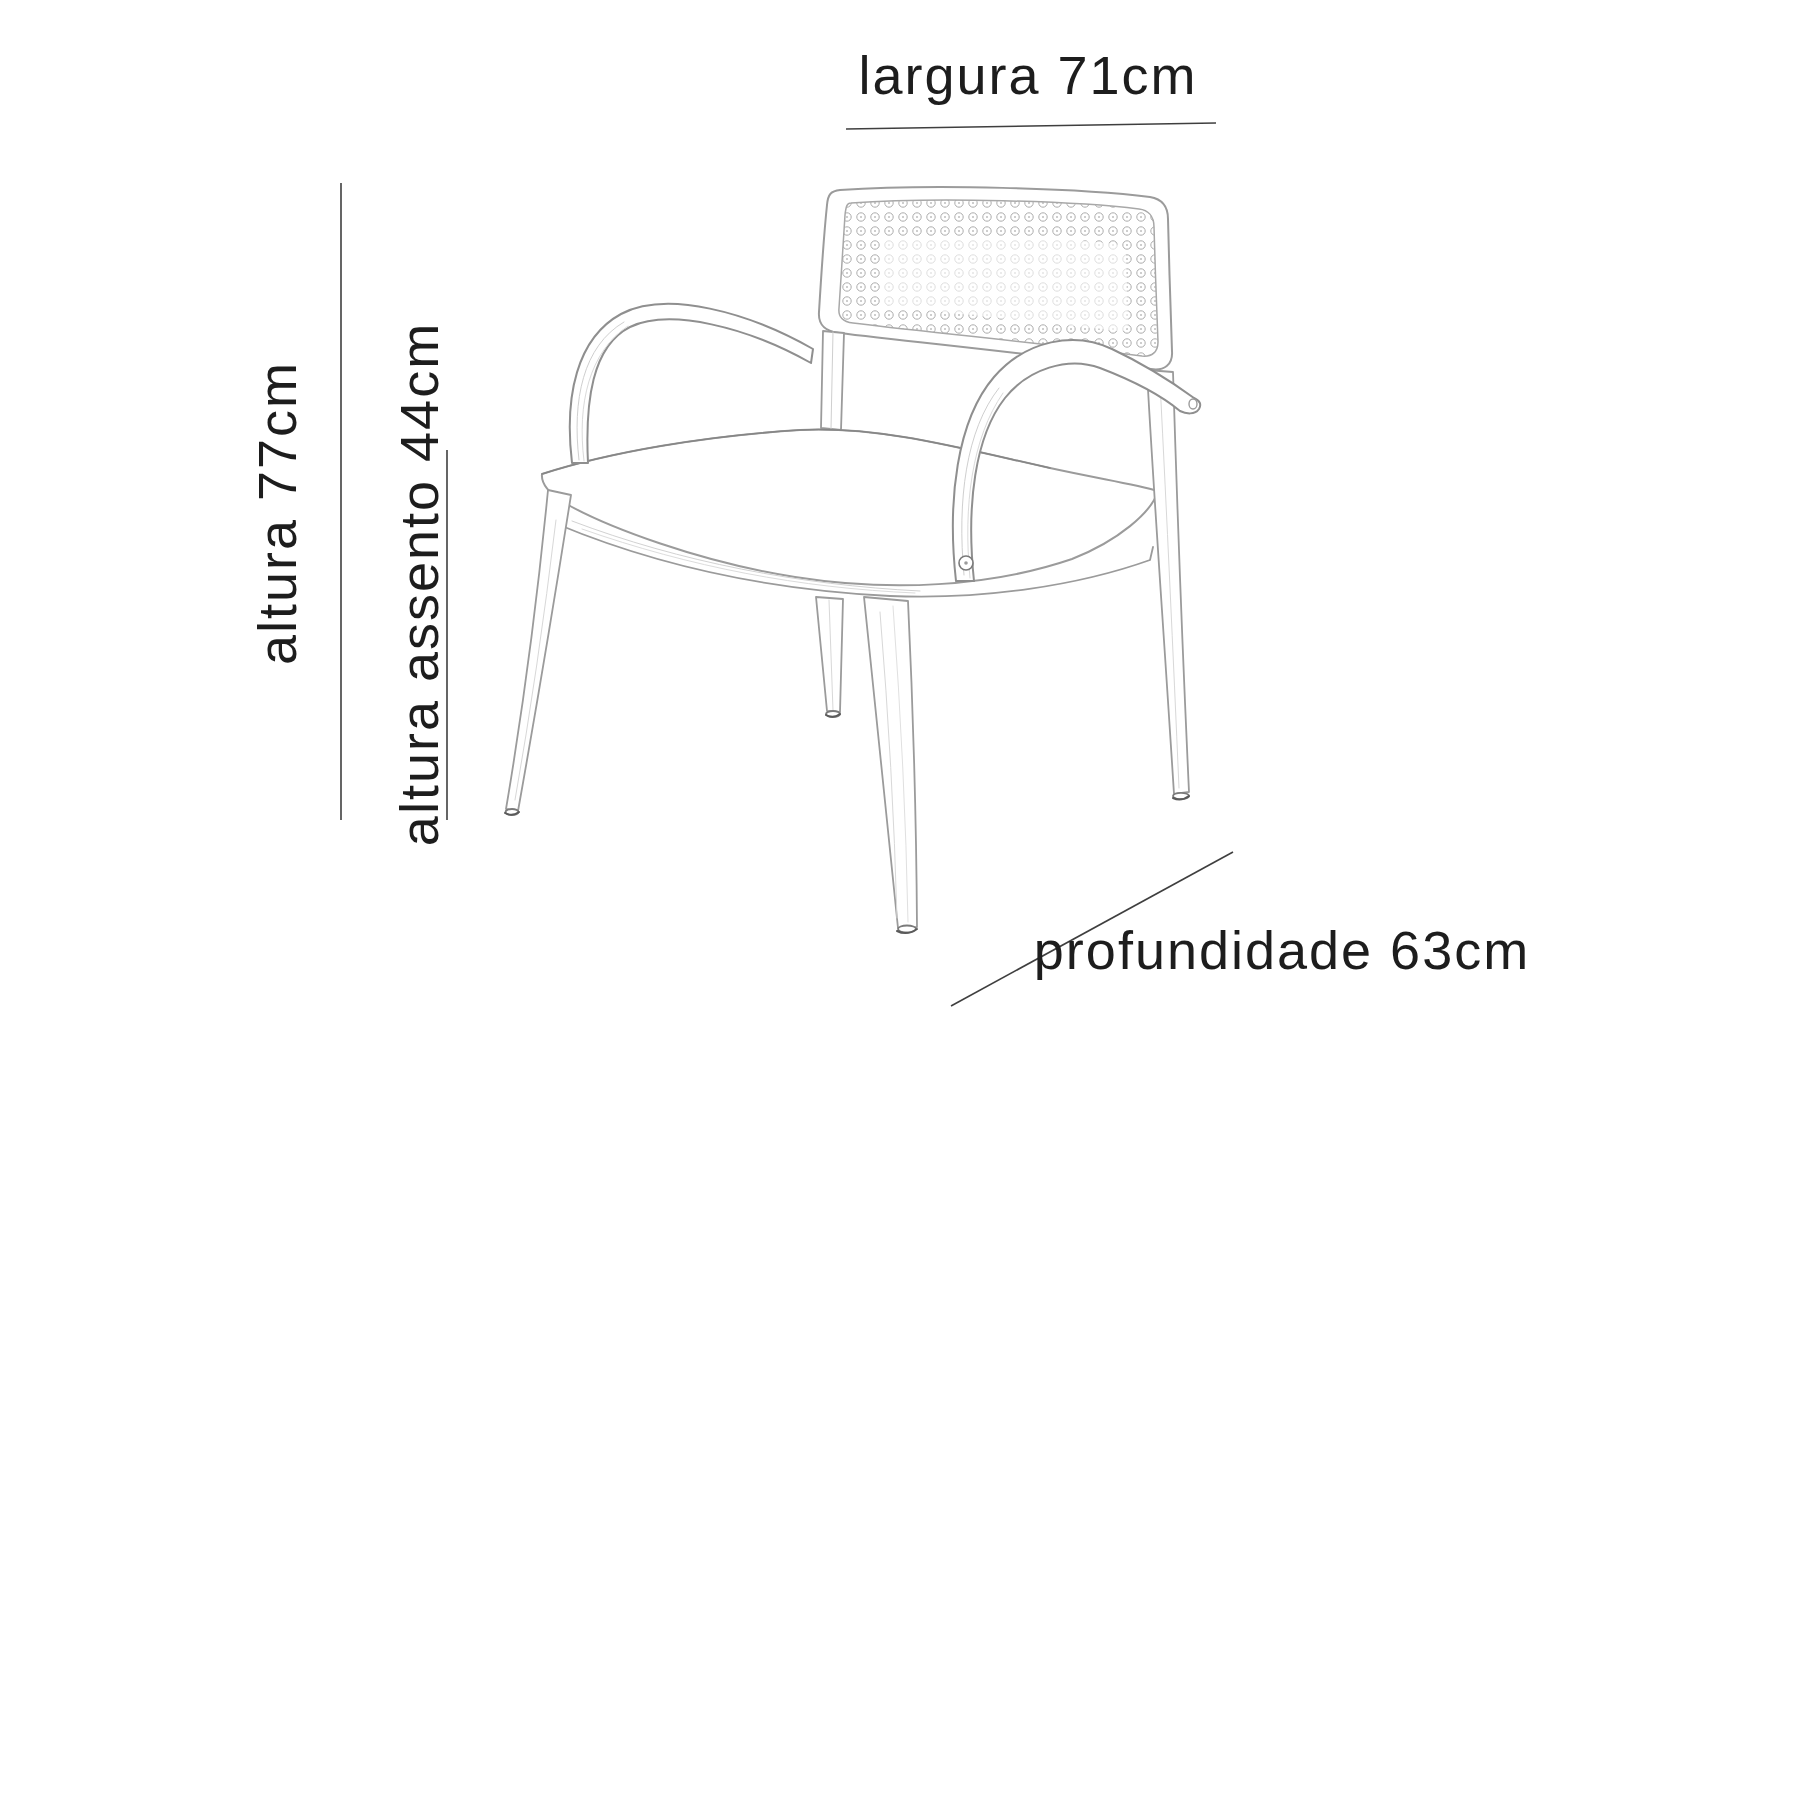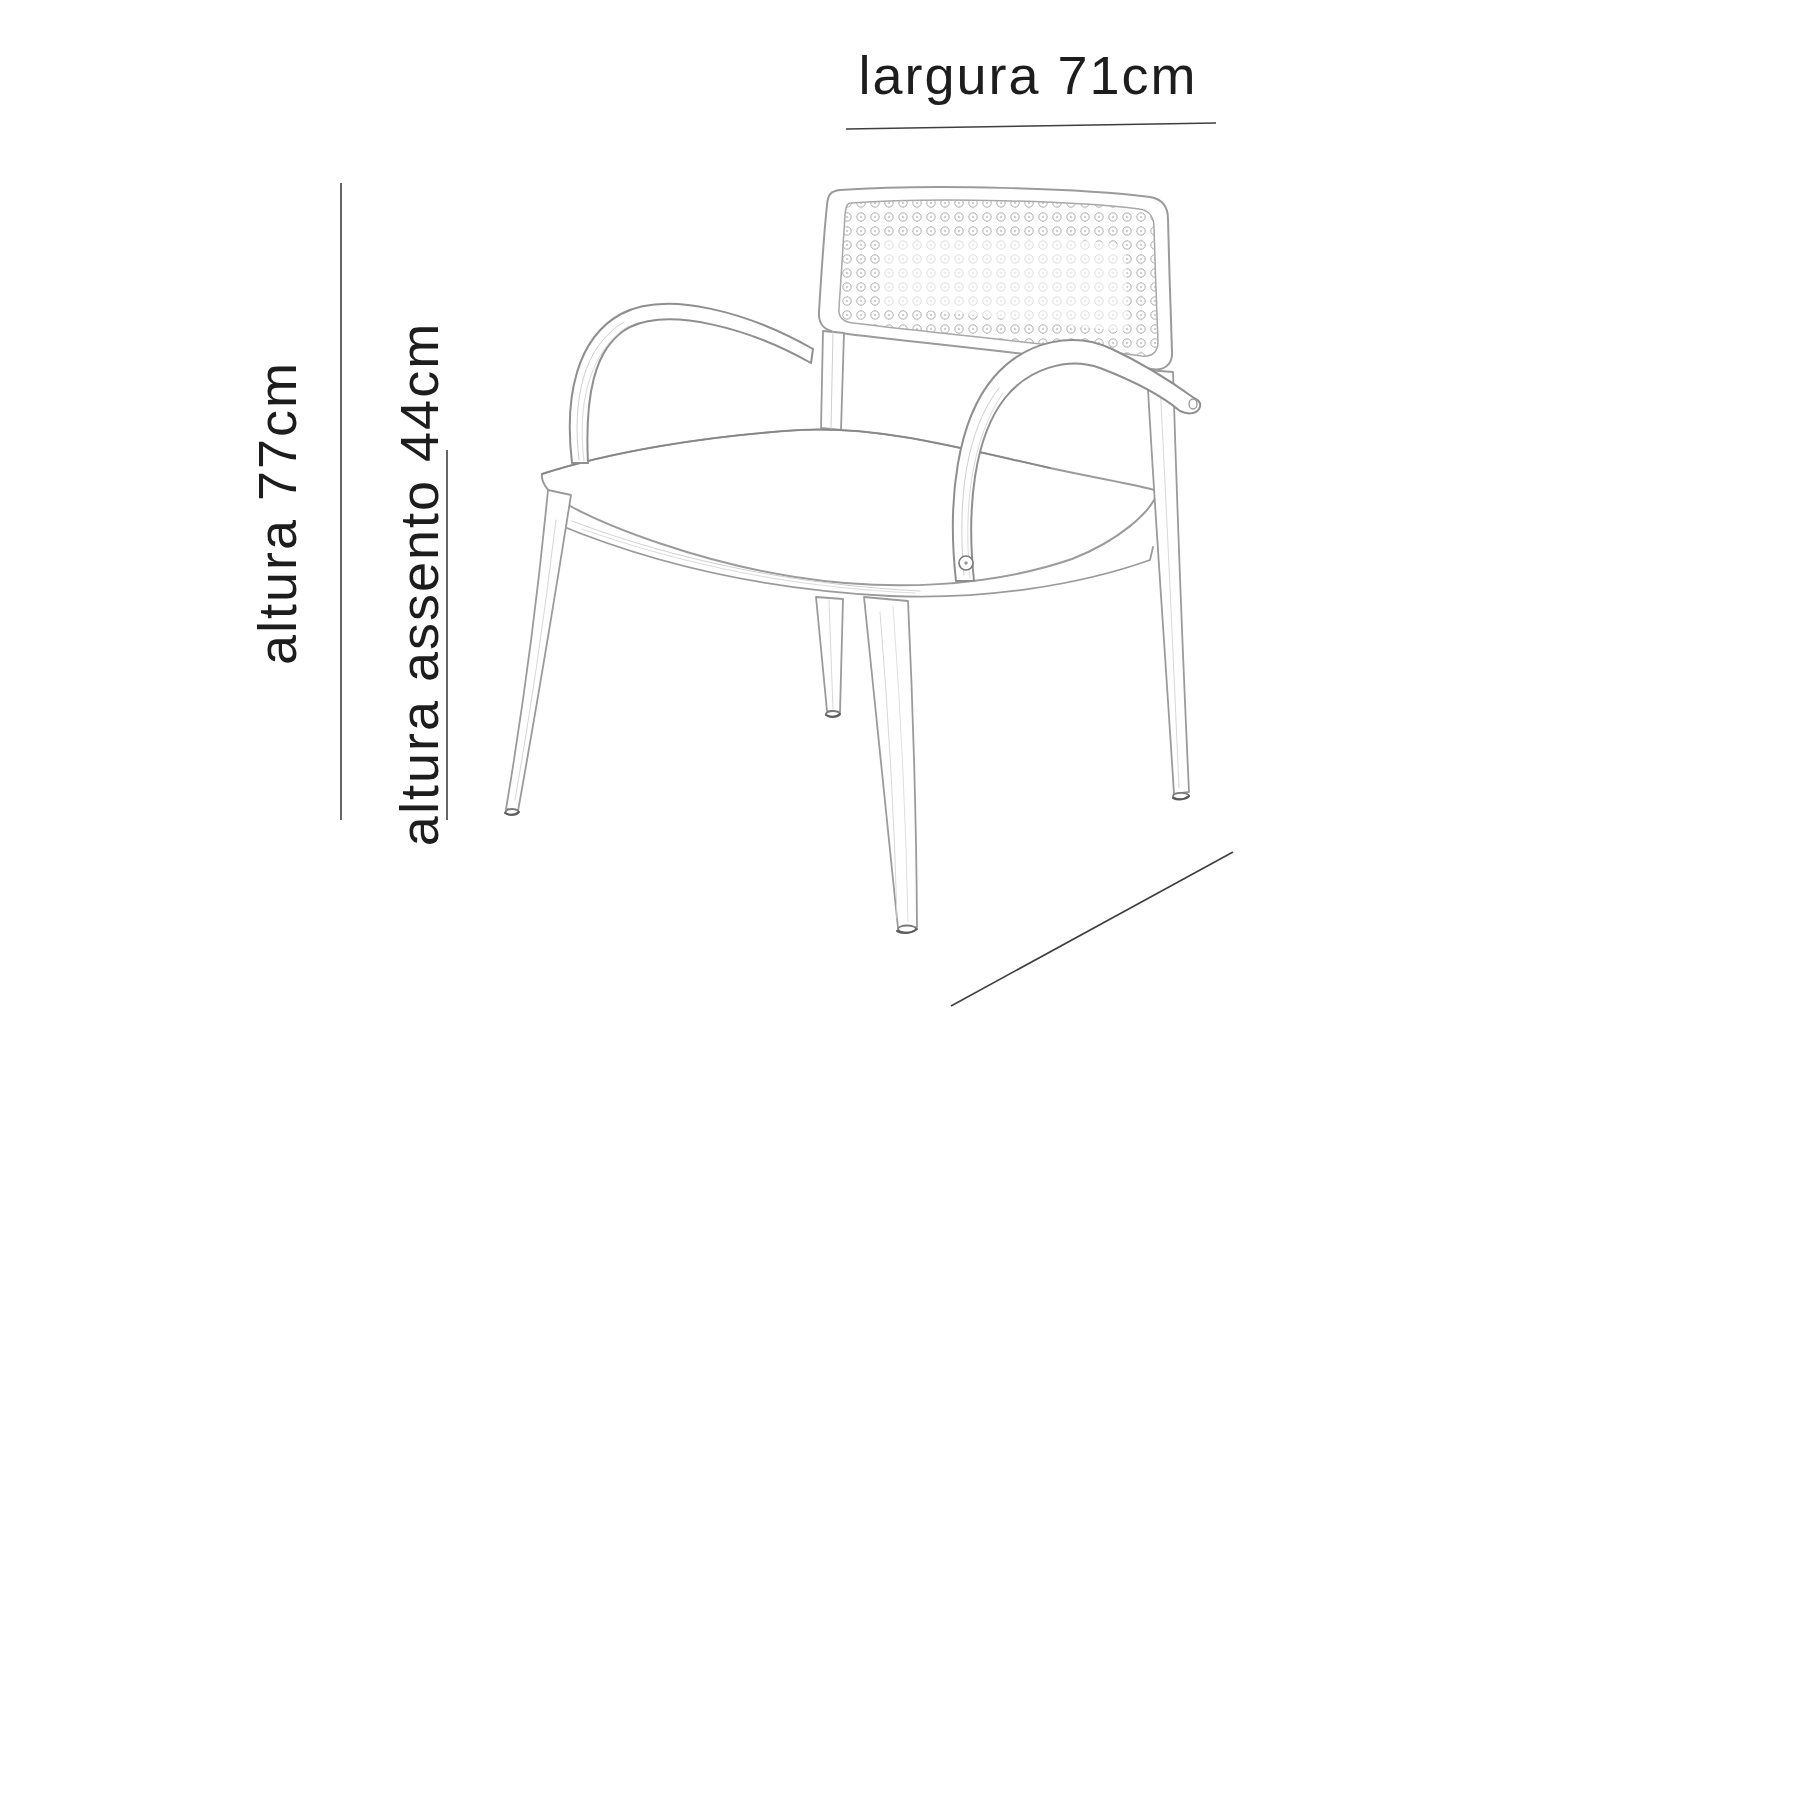--- a/index.html
+++ b/index.html
@@ -133,6 +133,7 @@
 
   <div class="dim-label vert" style="left:69px;top:544px;">altura assento 44cm</div>
 
+  <div class="dim-label" style="left:932px;top:910px;">profundidade 63cm</div>
 </div>
 
 </body></html>

